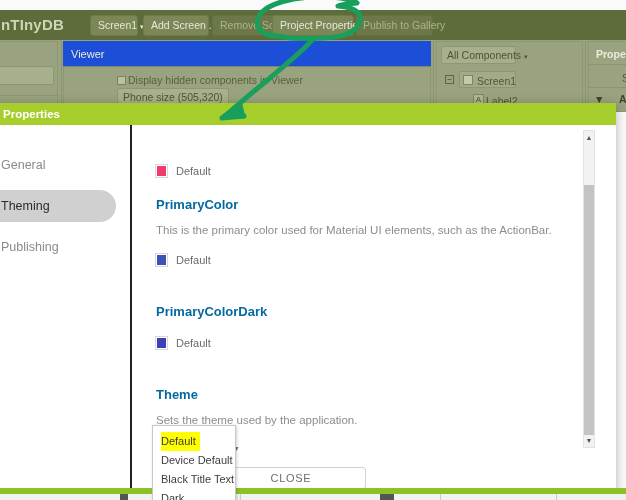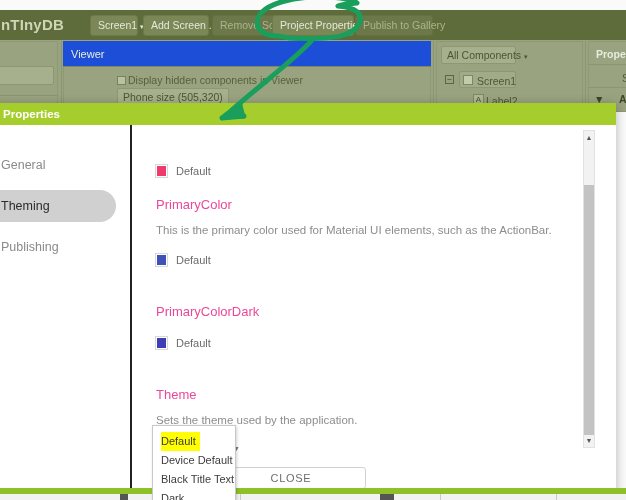--- a/index.html
+++ b/index.html
@@ -114,7 +114,7 @@
   .swatch-lbl { font-size: 11px; color: #6b6b6b; }
 
   .prop-h {
-    font-size: 13px; font-weight: normal; color: #ec4899; margin: 0 0 12px 0;
+    font-size: 13px; font-weight: bold; color: #0369a1; margin: 0 0 12px 0;
   }
   .prop-d {
     font-size: 11.5px; color: #8d8d8d; margin: 0 0 11px 0;

